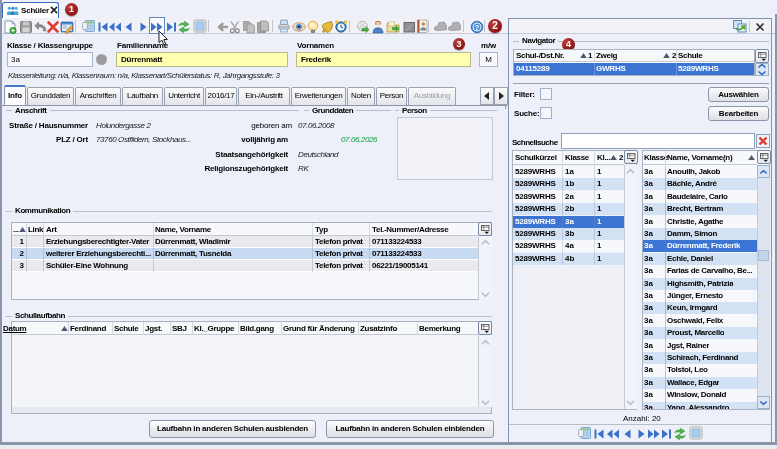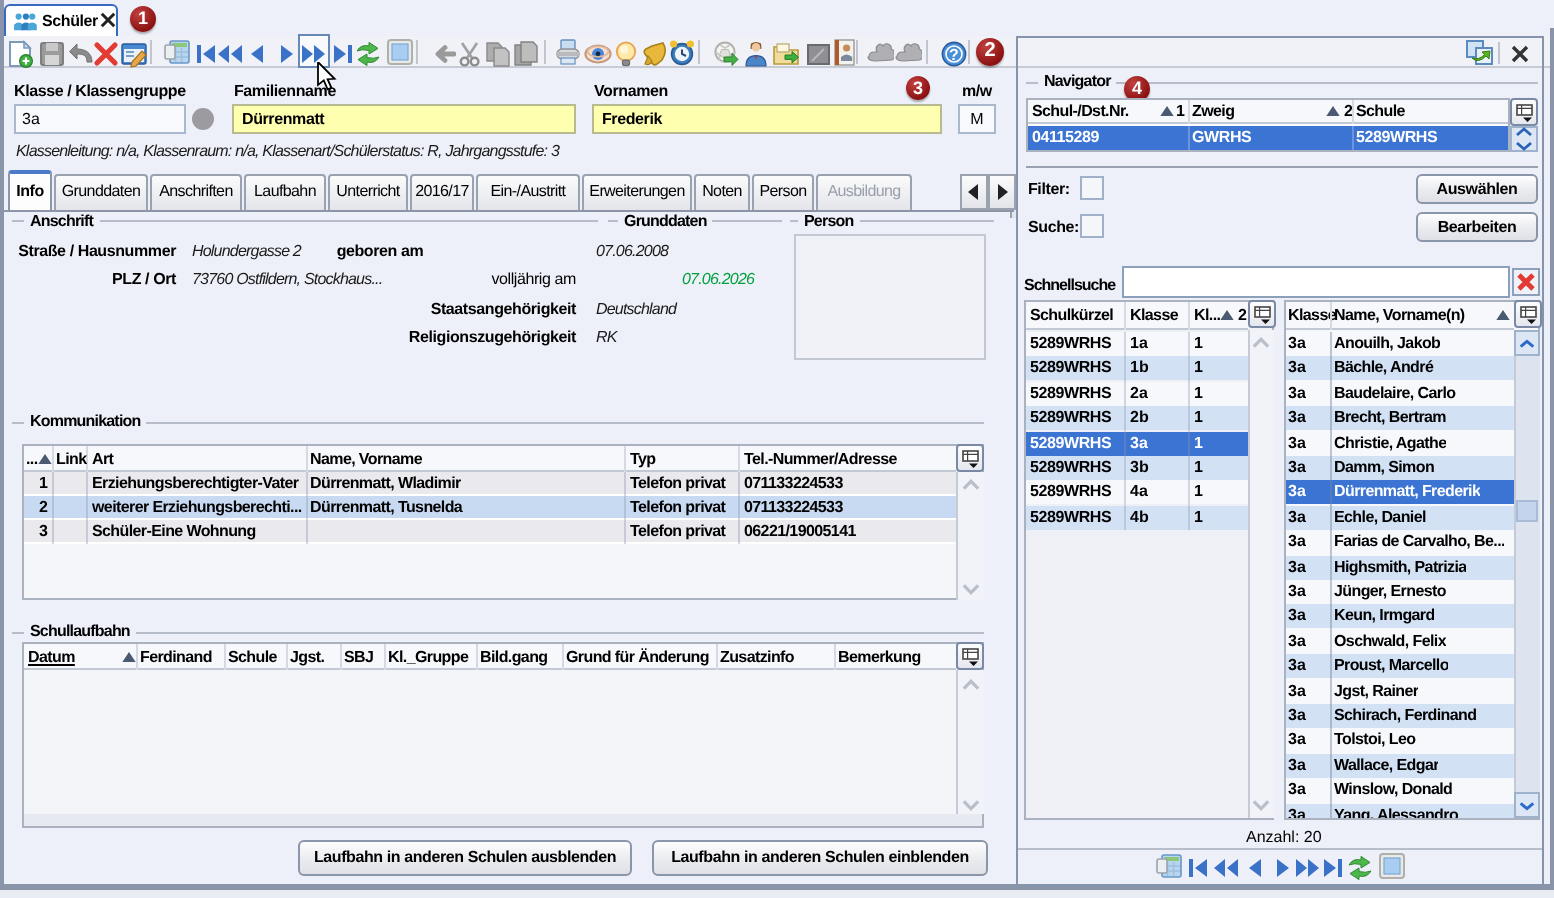--- a/index.html
+++ b/index.html
@@ -232,7 +232,7 @@
 <div class="ival" style="left:96px;top:121px;color:#1a1a1a;">Holundergasse 2</div>
 <div style="position:absolute;left:-112px;top:135px;width:200px;text-align:right;font-size:8px;font-weight:bold;letter-spacing:-0.2px;white-space:nowrap;line-height:9px;">PLZ / Ort</div>
 <div class="ival" style="left:96px;top:135px;color:#1a1a1a;">73760 Ostfildern, Stockhaus...</div>
-<div style="position:absolute;left:88px;top:121px;width:204px;text-align:center;font-size:8px;font-weight:bold;letter-spacing:-0.2px;white-space:nowrap;line-height:9px;">geboren am</div>
+<div style="position:absolute;left:88px;top:121px;width:204px;text-align:right;font-size:8px;font-weight:normal;letter-spacing:-0.2px;white-space:nowrap;line-height:9px;">geboren am</div>
 <div class="ival" style="left:298px;top:121px;color:#1a1a1a;">07.06.2008</div>
 <div style="position:absolute;left:88px;top:135px;width:200px;text-align:right;font-size:8px;font-weight:normal;letter-spacing:-0.2px;white-space:nowrap;line-height:9px;">volljährig am</div>
 <div class="ival" style="left:298px;top:135px;color:#00a03c;padding-left:43px;">07.06.2026</div>

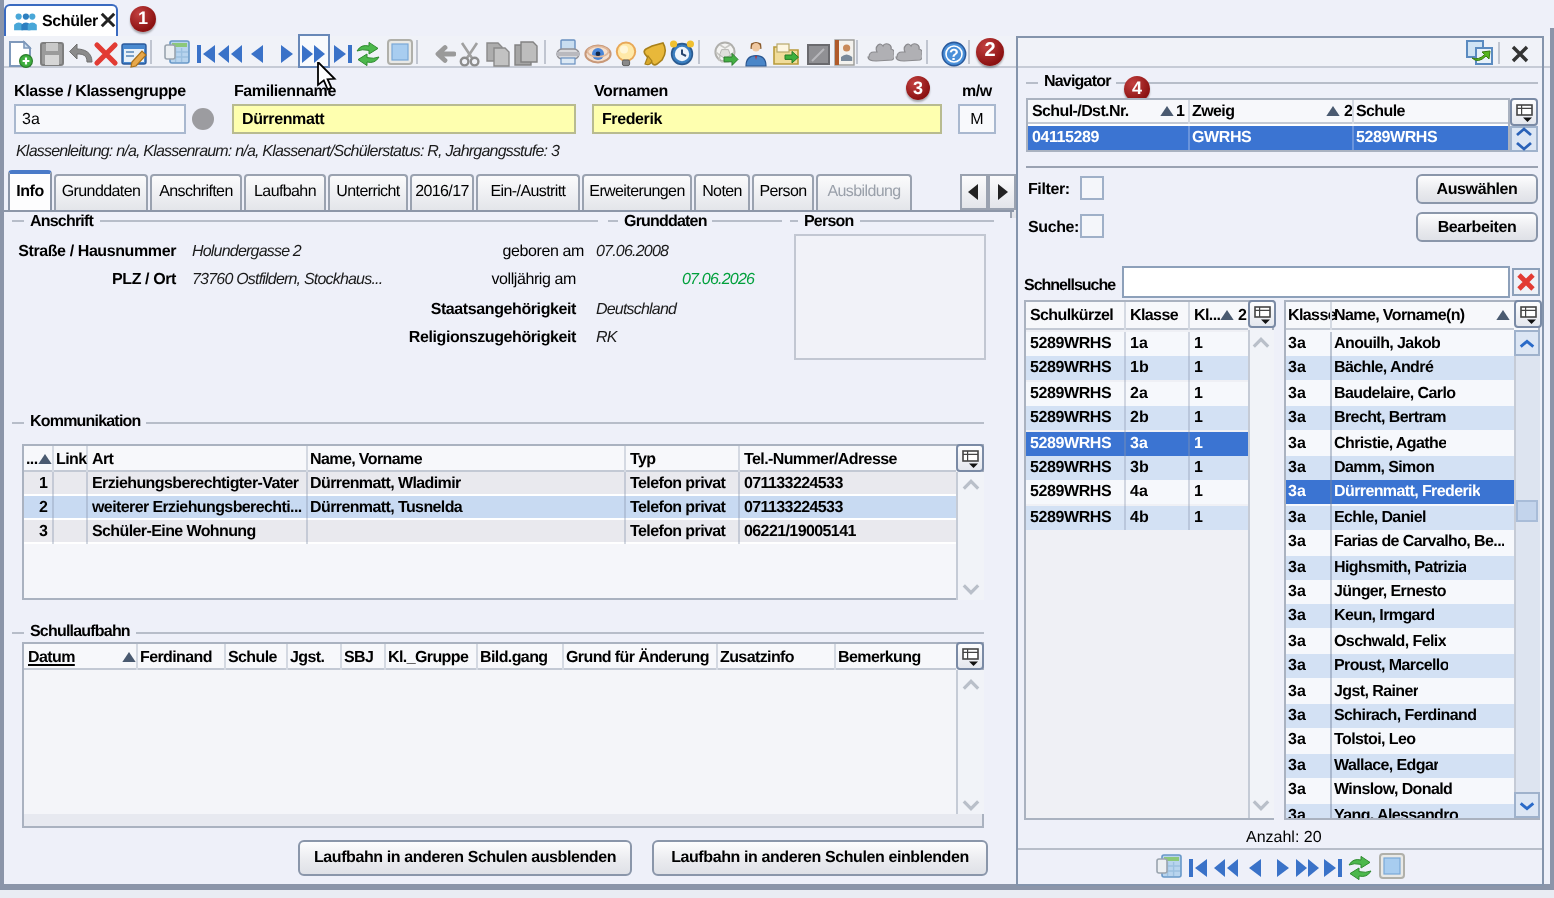--- a/index.html
+++ b/index.html
@@ -234,7 +234,7 @@
 <div class="ival" style="left:96px;top:135px;color:#1a1a1a;">73760 Ostfildern, Stockhaus...</div>
 <div style="position:absolute;left:88px;top:121px;width:204px;text-align:right;font-size:8px;font-weight:normal;letter-spacing:-0.2px;white-space:nowrap;line-height:9px;">geboren am</div>
 <div class="ival" style="left:298px;top:121px;color:#1a1a1a;">07.06.2008</div>
-<div style="position:absolute;left:88px;top:135px;width:200px;text-align:right;font-size:8px;font-weight:normal;letter-spacing:-0.2px;white-space:nowrap;line-height:9px;">volljährig am</div>
+<div style="position:absolute;left:88px;top:135px;width:200px;text-align:right;font-size:8px;font-weight:bold;letter-spacing:-0.2px;white-space:nowrap;line-height:9px;">volljährig am</div>
 <div class="ival" style="left:298px;top:135px;color:#00a03c;padding-left:43px;">07.06.2026</div>
 <div style="position:absolute;left:88px;top:150px;width:200px;text-align:right;font-size:8px;font-weight:bold;letter-spacing:-0.2px;white-space:nowrap;line-height:9px;">Staatsangehörigkeit</div>
 <div class="ival" style="left:298px;top:150px;color:#1a1a1a;">Deutschland</div>

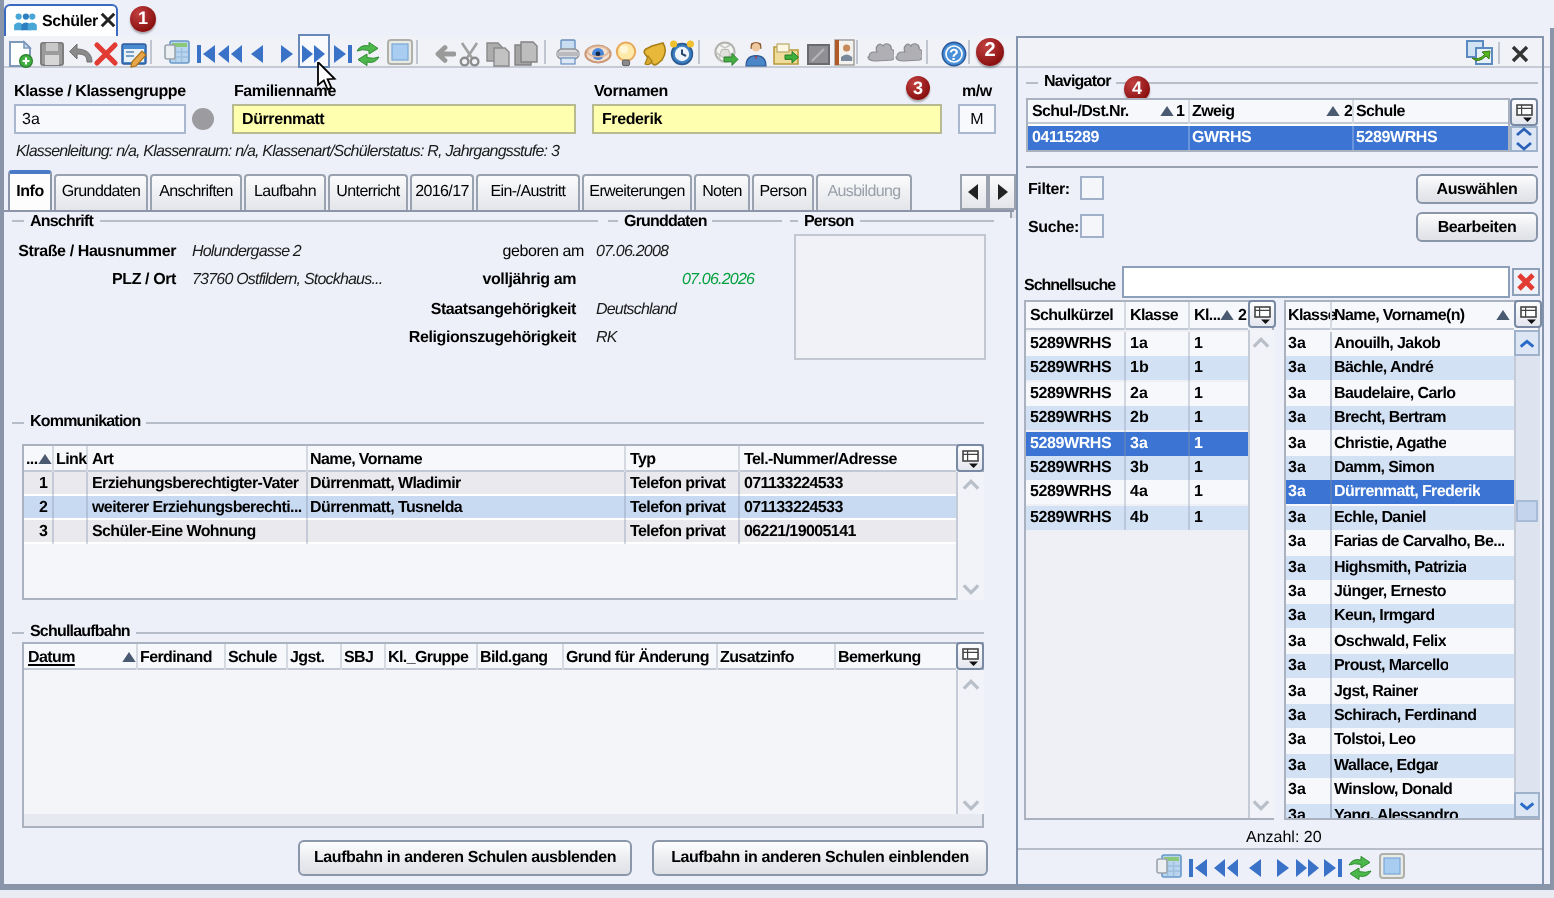--- a/index.html
+++ b/index.html
@@ -308,7 +308,7 @@
 <div style="position:absolute;left:281px;top:322px;width:1px;height:13px;background:#d4d9e2;"></div>
 <div style="position:absolute;left:358px;top:322px;width:1px;height:13px;background:#d4d9e2;"></div>
 <div style="position:absolute;left:417px;top:322px;width:1px;height:13px;background:#d4d9e2;"></div>
-<div class="hdrtxt" style="left:14px;top:325px;text-decoration:underline;">Datum</div>
+<div class="hdrtxt" style="left:3px;top:325px;text-decoration:underline;">Datum</div>
 <div class="hdrtxt" style="left:70px;top:325px;">Ferdinand</div>
 <div class="hdrtxt" style="left:114px;top:325px;">Schule</div>
 <div class="hdrtxt" style="left:145px;top:325px;">Jgst.</div>

